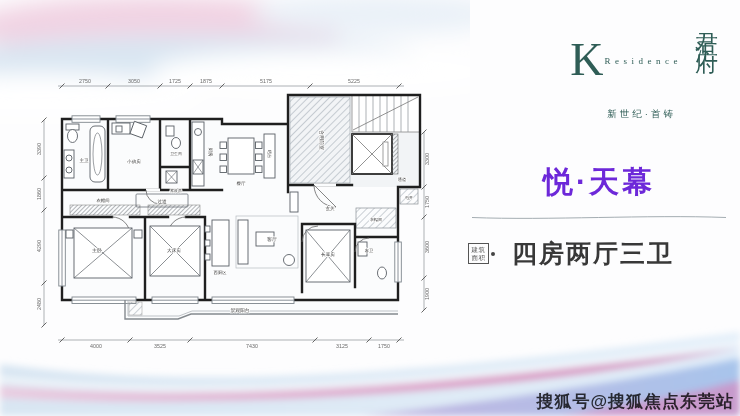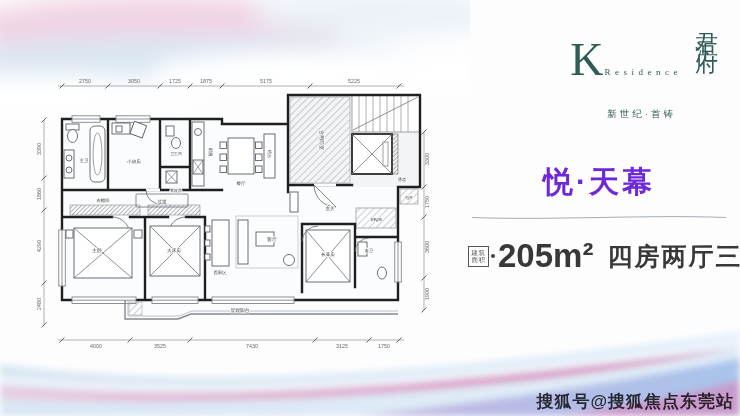--- a/index.html
+++ b/index.html
@@ -21,7 +21,7 @@
   .logo .latin { position:absolute; right:42px; top:34px; display:flex; align-items:flex-end; }
   .logo .k-initial { font-family:"Liberation Serif",serif; font-size:46px; line-height:36px; font-weight:400; }
   .logo .latin-col { display:flex; flex-direction:column; align-items:flex-start; margin-left:1px; }
-  .logo .residence { font-family:"Liberation Serif",serif; font-size:9px; letter-spacing:4.5px; margin-bottom:1px; }
+  .logo .residence { font-family:"Liberation Serif",serif; font-size:9px; letter-spacing:4.5px; margin-bottom:12px; }
   .logo .ingsman { font-family:"Liberation Serif",serif; font-size:21px; line-height:18px; letter-spacing:1px; }
   .logo .tagline { position:absolute; right:48px; top:100px; font-size:9.5px; letter-spacing:3px; color:#2f5d56; }
 

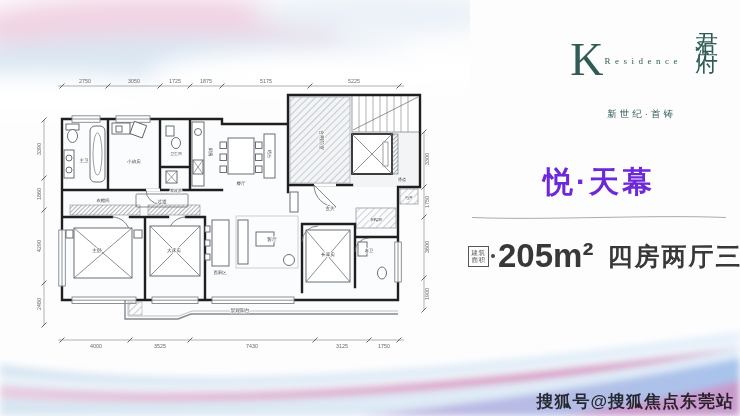--- a/index.html
+++ b/index.html
@@ -331,7 +331,6 @@
         <span>面积</span>
       </span>
       <span class="badge-dot"></span>
-      <span class="area-value">205m²</span>
       <span class="rooms-desc">四房两厅三卫</span>
     </div>
   </div>

